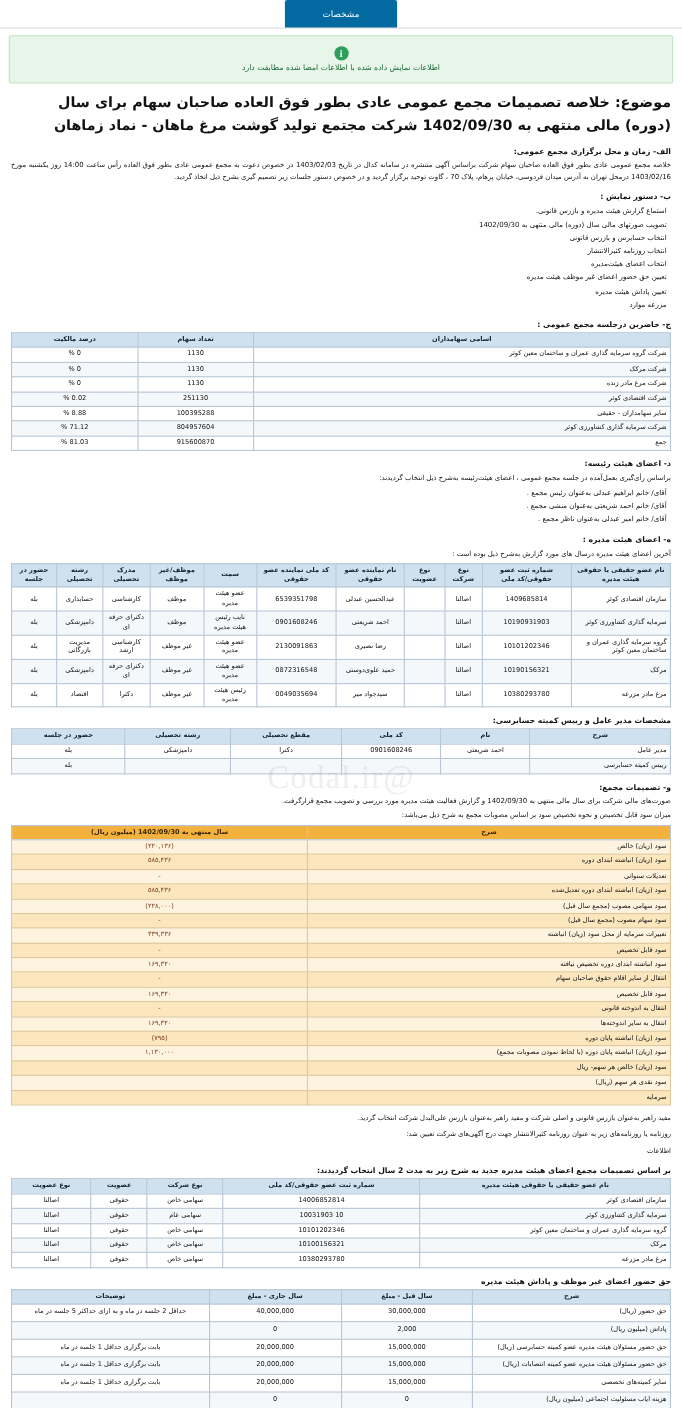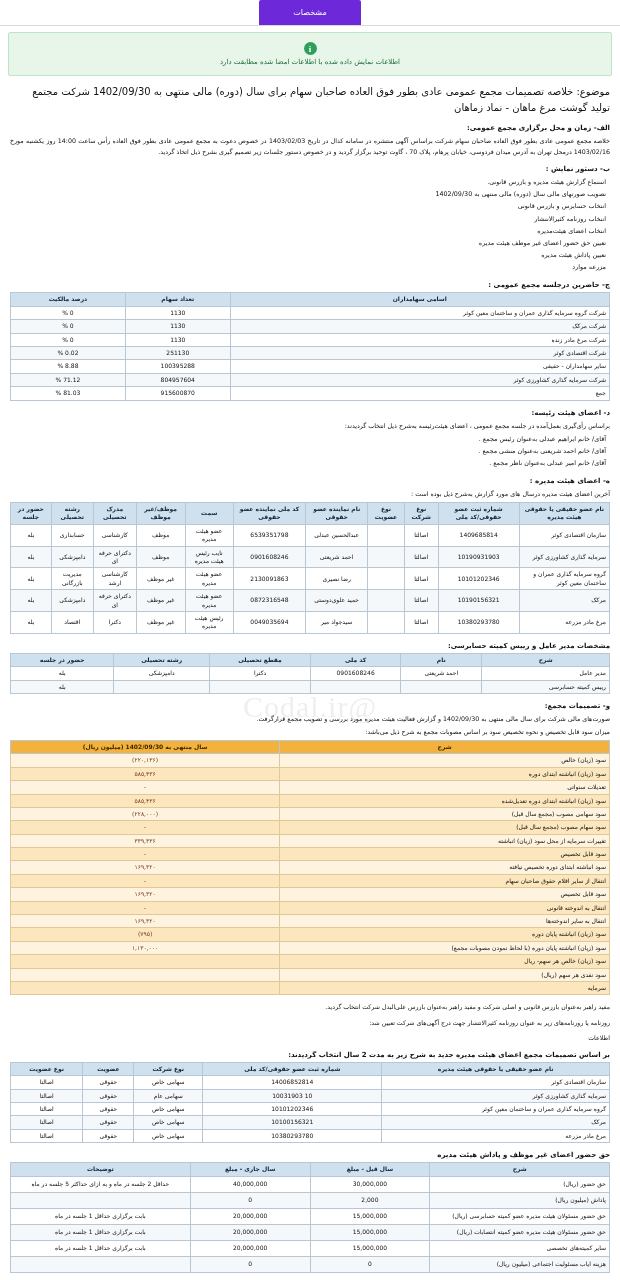--- a/index.html
+++ b/index.html
@@ -28,7 +28,7 @@
     background: #fff;
   }
   .tab {
-    background: #6d28d9;
+    background: #0369a1;
     color: #fff;
     font-size: 8px;
     padding: 0 34px;

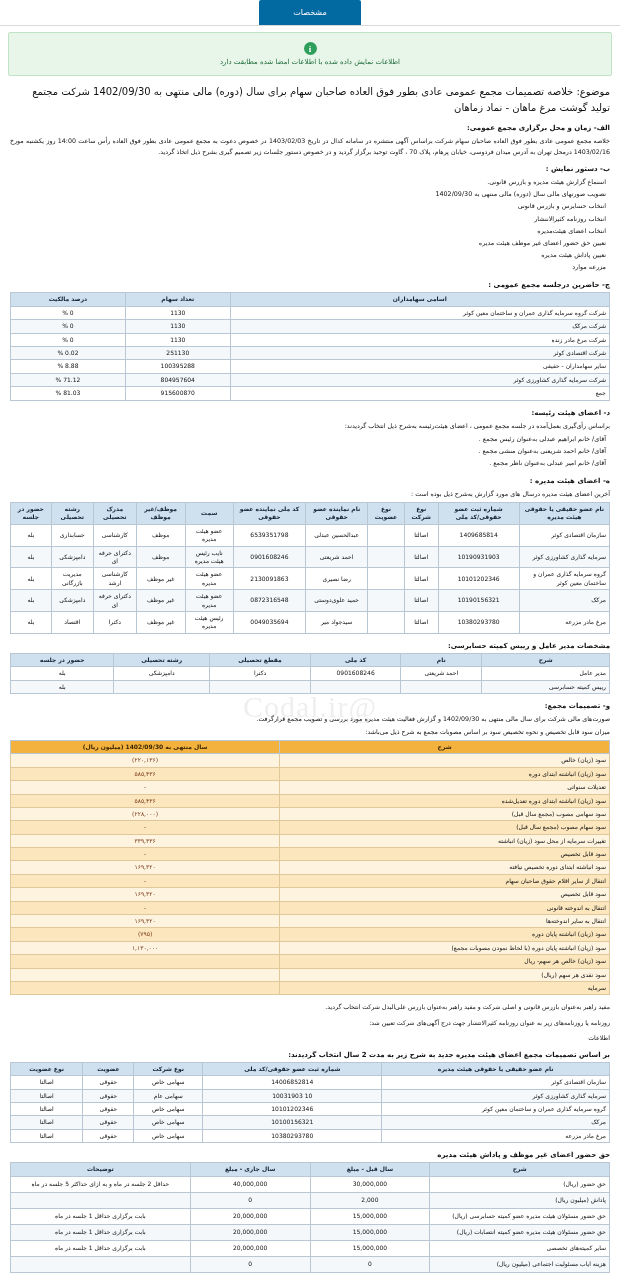--- a/index.html
+++ b/index.html
@@ -63,7 +63,7 @@
   
   .content { padding: 8px 10px 14px 10px; }
   .title-line {
-    font-size: 10px; font-weight: normal; margin-bottom: 4px; line-height: 1.6;
+    font-size: 13px; font-weight: bold; margin-bottom: 4px; line-height: 1.6;
   }
   .para { font-size: 6.3px; line-height: 1.75; text-align: justify; margin-bottom: 2px; }
   .section-head { font-size: 7px; font-weight: bold; margin: 8px 0 3px 0; }

